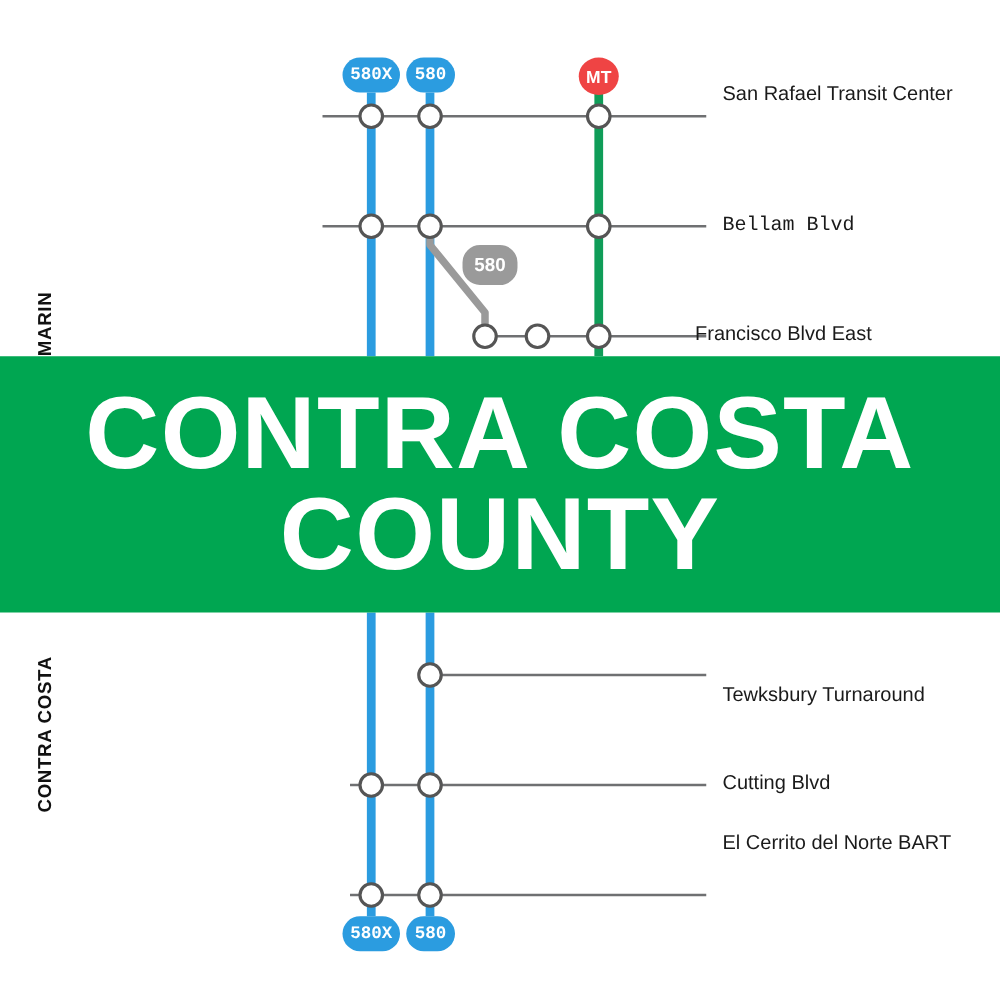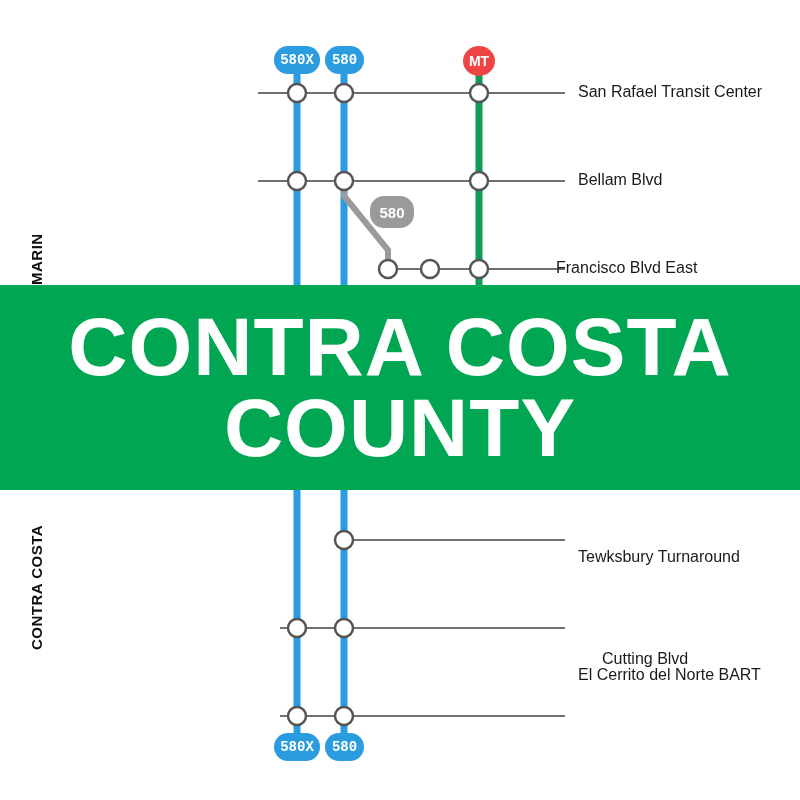--- a/index.html
+++ b/index.html
@@ -138,7 +138,7 @@
   </g>
 </svg>
 
-<div class="stop-label" style="left:578px; top:83px;">San Rafael Transit Center</div>
+<div class="stop-label" style="left:578px; top:67px;">San Rafael Transit Center</div>
 <div class="stop-label" style="left:578px; top:171px;">Bellam Blvd</div>
 <div class="stop-label" style="left:556px; top:259px;">Francisco Blvd East</div>
 <div class="stop-label" style="left:578px; top:548px;">Tewksbury Turnaround</div>

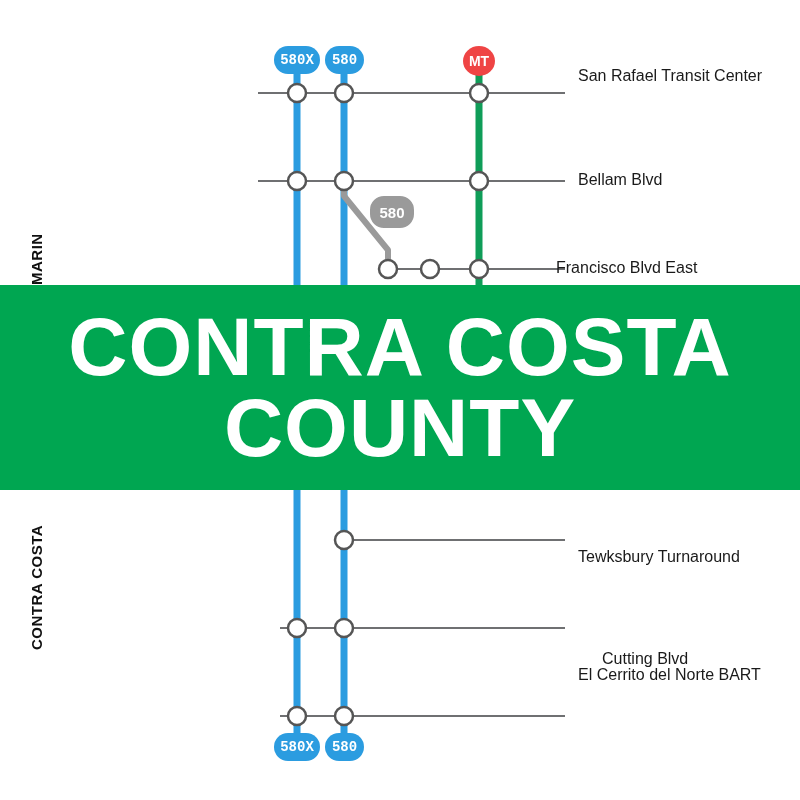--- a/index.html
+++ b/index.html
@@ -139,7 +139,7 @@
 </svg>
 
 <div class="stop-label" style="left:578px; top:67px;">San Rafael Transit Center</div>
-<div class="stop-label" style="left:578px; top:171px;">Bellam Blvd</div>
+<div class="stop-label" style="left:578px; top:171px;font-family:Liberation Mono, monospace;">Bellam Blvd</div>
 <div class="stop-label" style="left:556px; top:259px;">Francisco Blvd East</div>
 <div class="stop-label" style="left:578px; top:548px;">Tewksbury Turnaround</div>
 <div class="stop-label" style="left:578px; top:650px;margin-left:24px;">Cutting Blvd</div>

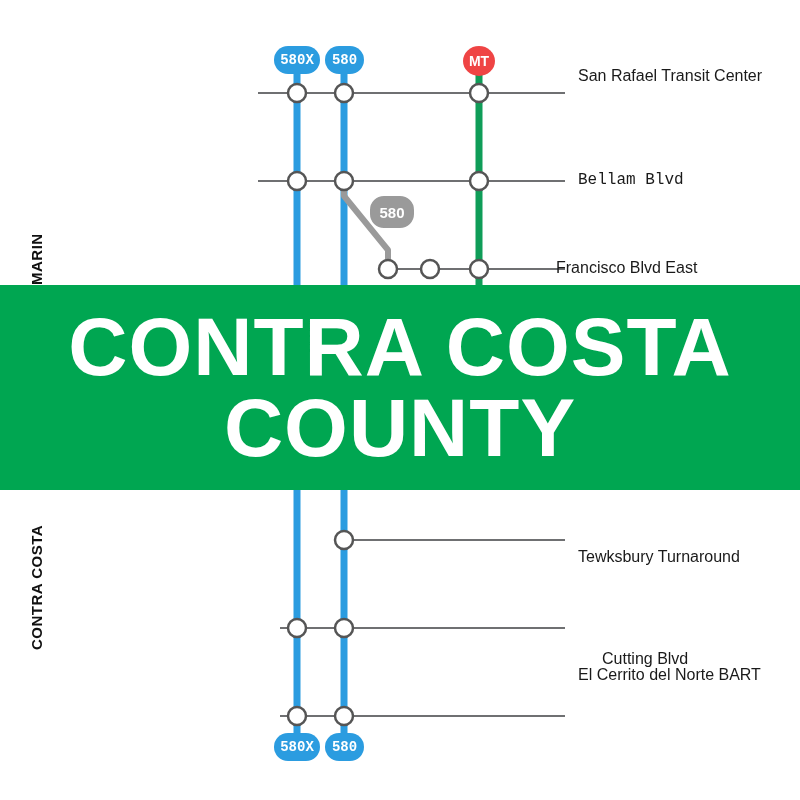--- a/index.html
+++ b/index.html
@@ -142,7 +142,7 @@
 <div class="stop-label" style="left:578px; top:171px;font-family:Liberation Mono, monospace;">Bellam Blvd</div>
 <div class="stop-label" style="left:556px; top:259px;">Francisco Blvd East</div>
 <div class="stop-label" style="left:578px; top:548px;">Tewksbury Turnaround</div>
-<div class="stop-label" style="left:578px; top:650px;margin-left:24px;">Cutting Blvd</div>
+<div class="stop-label" style="left:578px; top:618px;">Cutting Blvd</div>
 <div class="stop-label" style="left:578px; top:666px;">El Cerrito del Norte BART</div>
 
 <div class="route-bullet bullet-wide" style="left:274px; top:46px; width:46px; height:28px; background:#2b9ce0;">580X</div>

